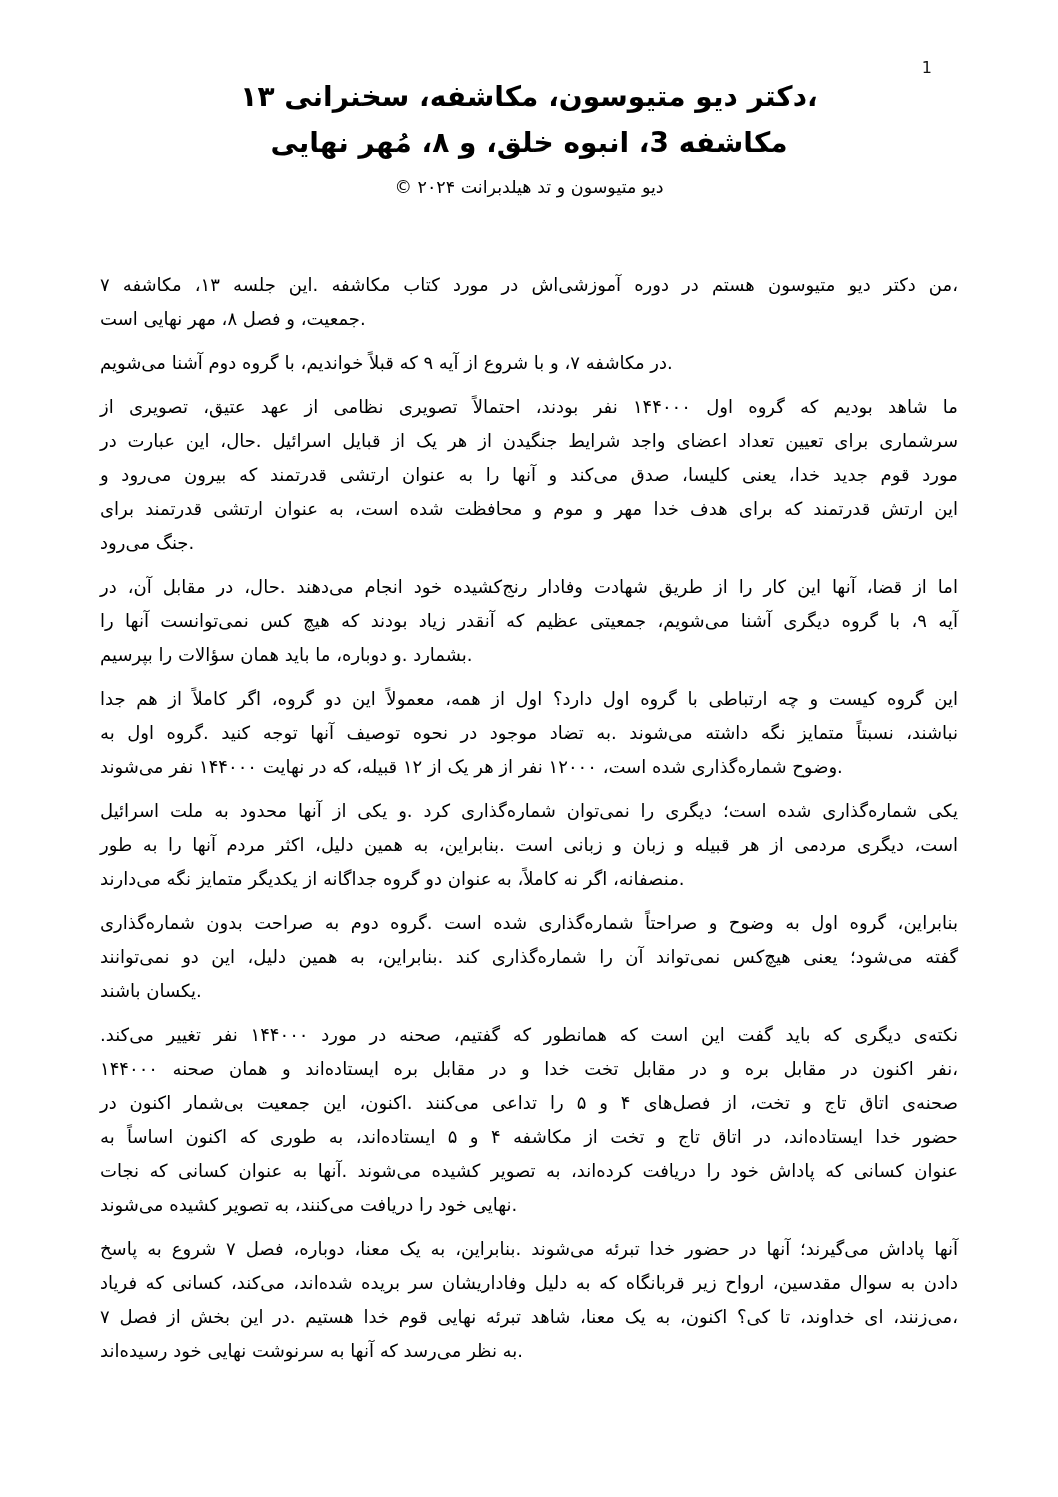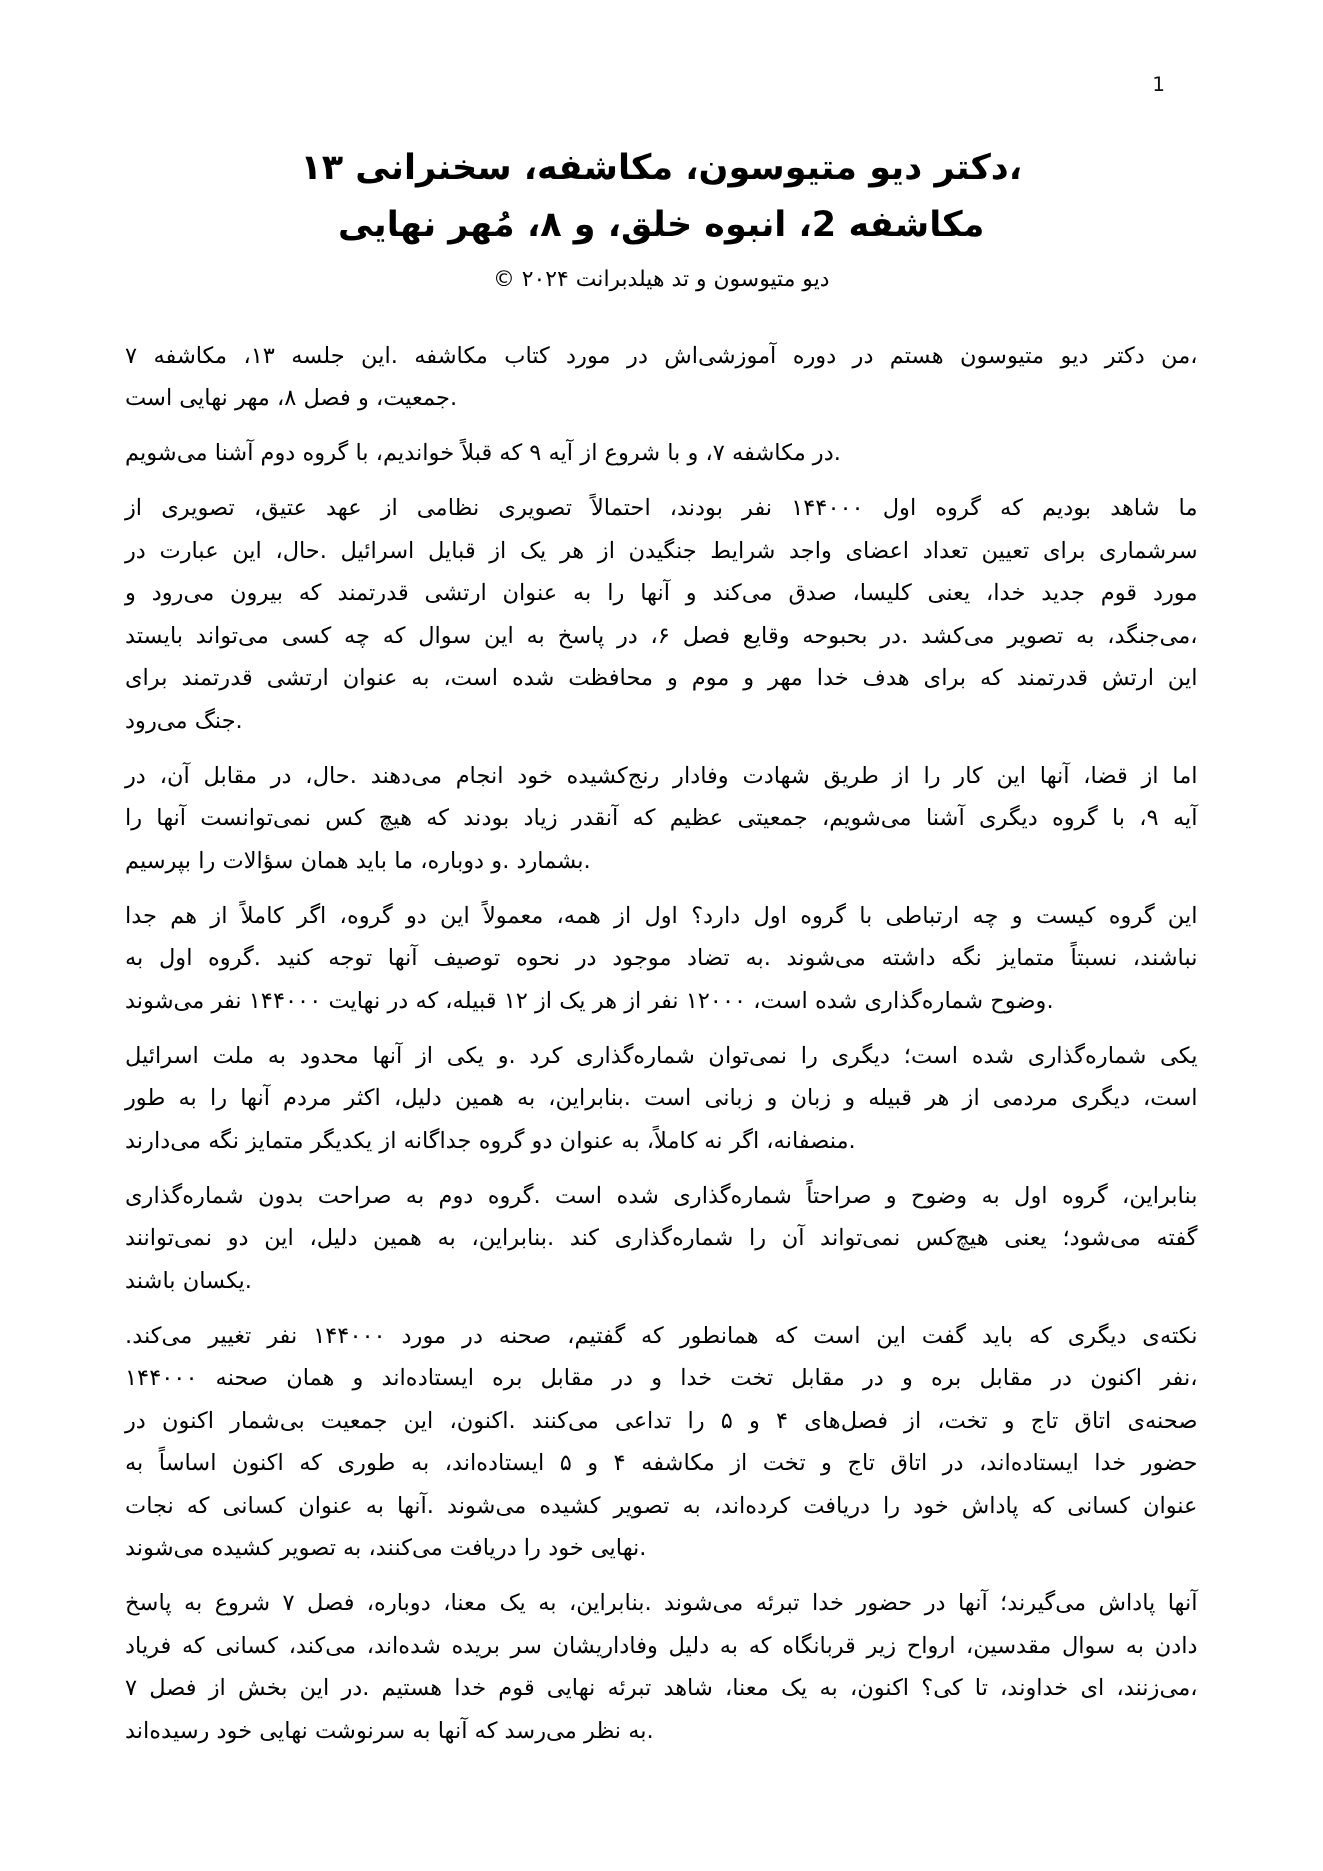--- a/index.html
+++ b/index.html
@@ -25,7 +25,7 @@
     color: #111;
   }
   .doc-header {
-    margin-top: 111px;
+    margin-top: 74px;
     text-align: center;
     direction: rtl;
   }

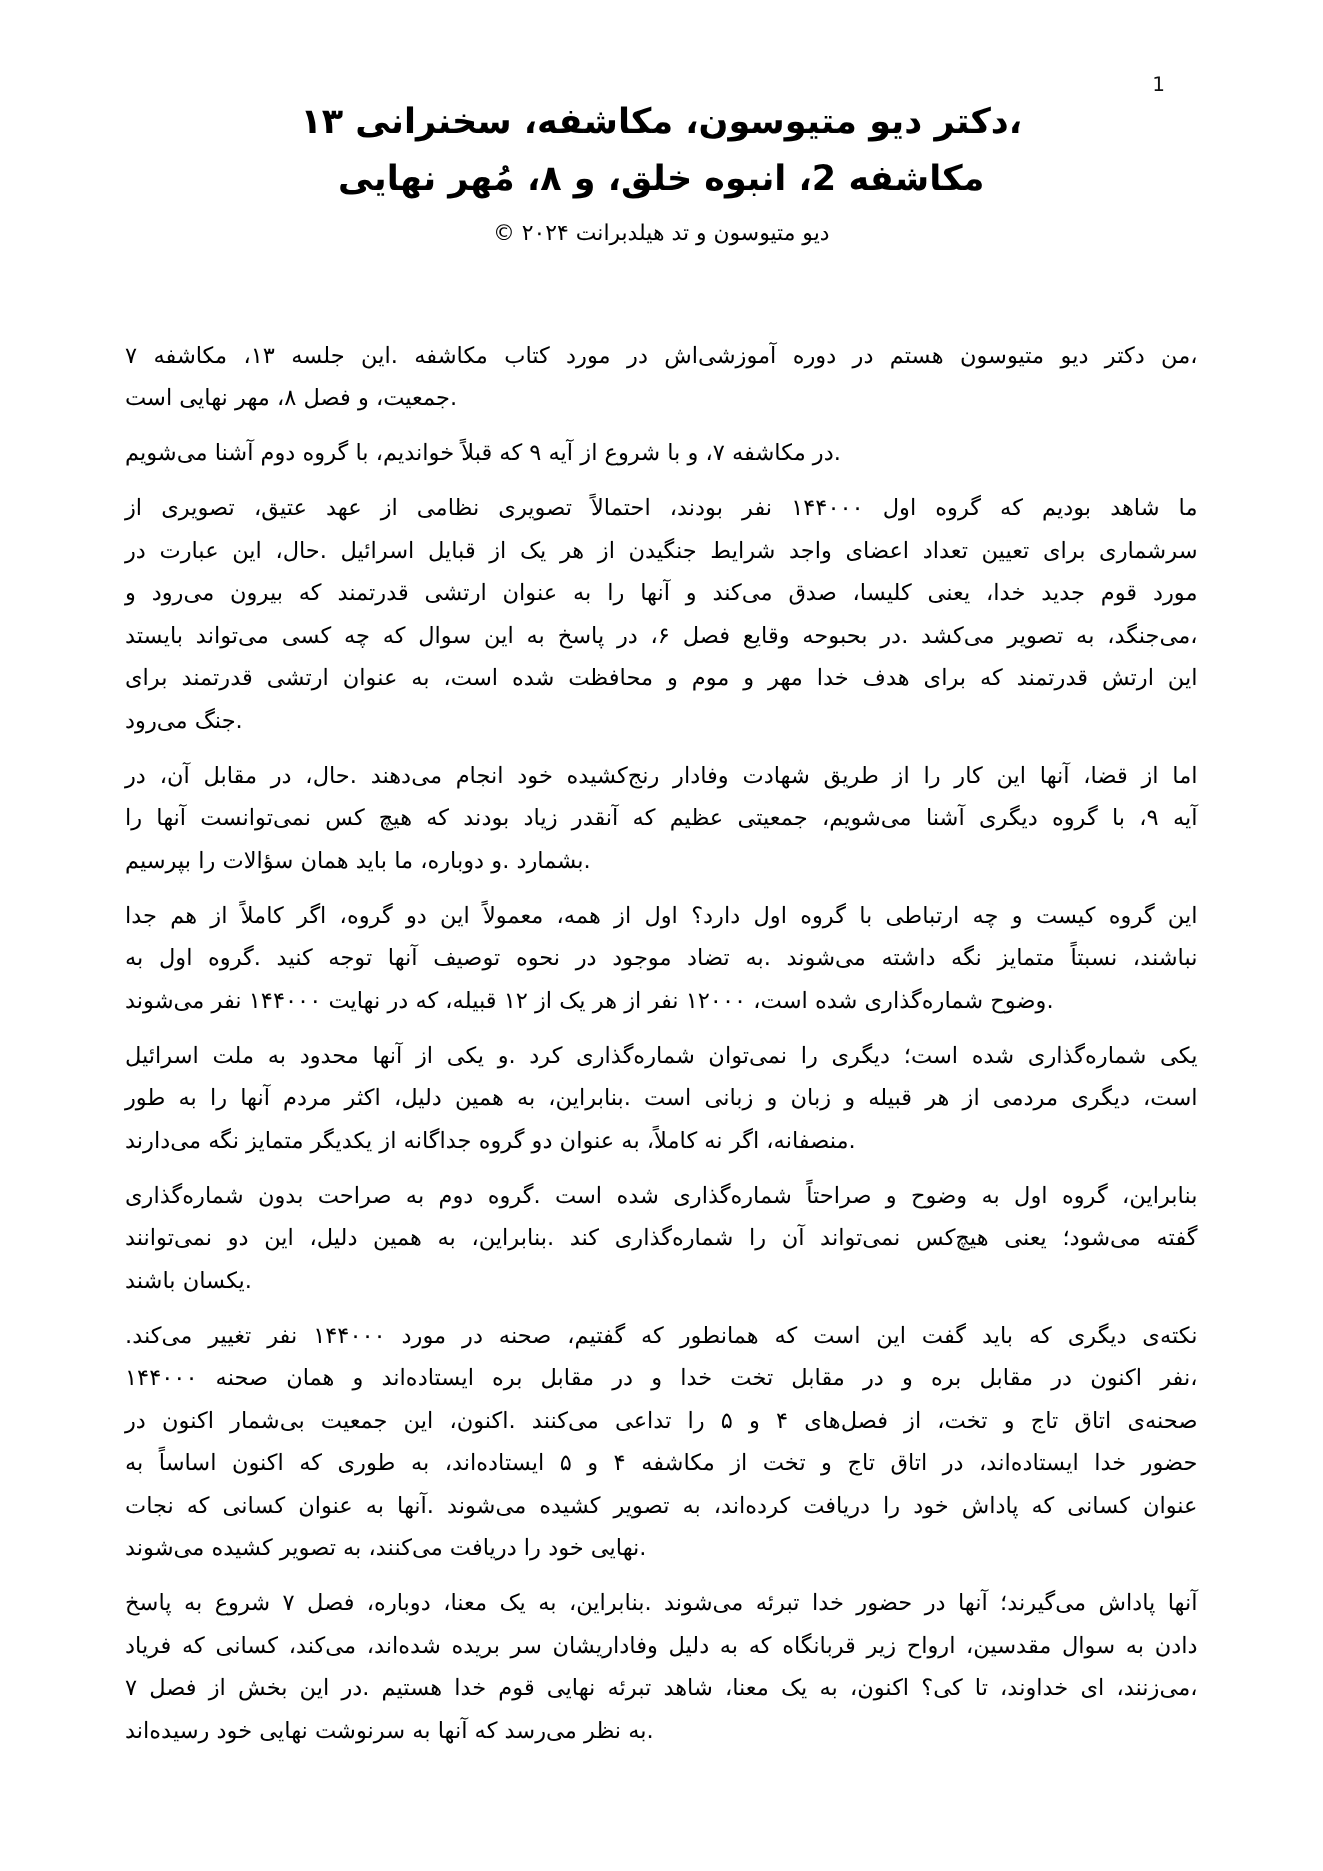--- a/index.html
+++ b/index.html
@@ -70,7 +70,7 @@
 
   <header class="doc-header">
     <div class="title-line" dir="rtl">،دکتر دیو متیوسون، مکاشفه، سخنرانی ۱۳</div>
-    <div class="title-line" dir="rtl">مکاشفه 2، انبوه خلق، و ۸، مُهر نهایی</div>
+    <div class="title-line" dir="rtl">مکاشفه 3، انبوه خلق، و ۸، مُهر نهایی</div>
     <div class="byline" dir="rtl">دیو متیوسون و تد هیلدبرانت ۲۰۲۴ ©</div>
   </header>
 

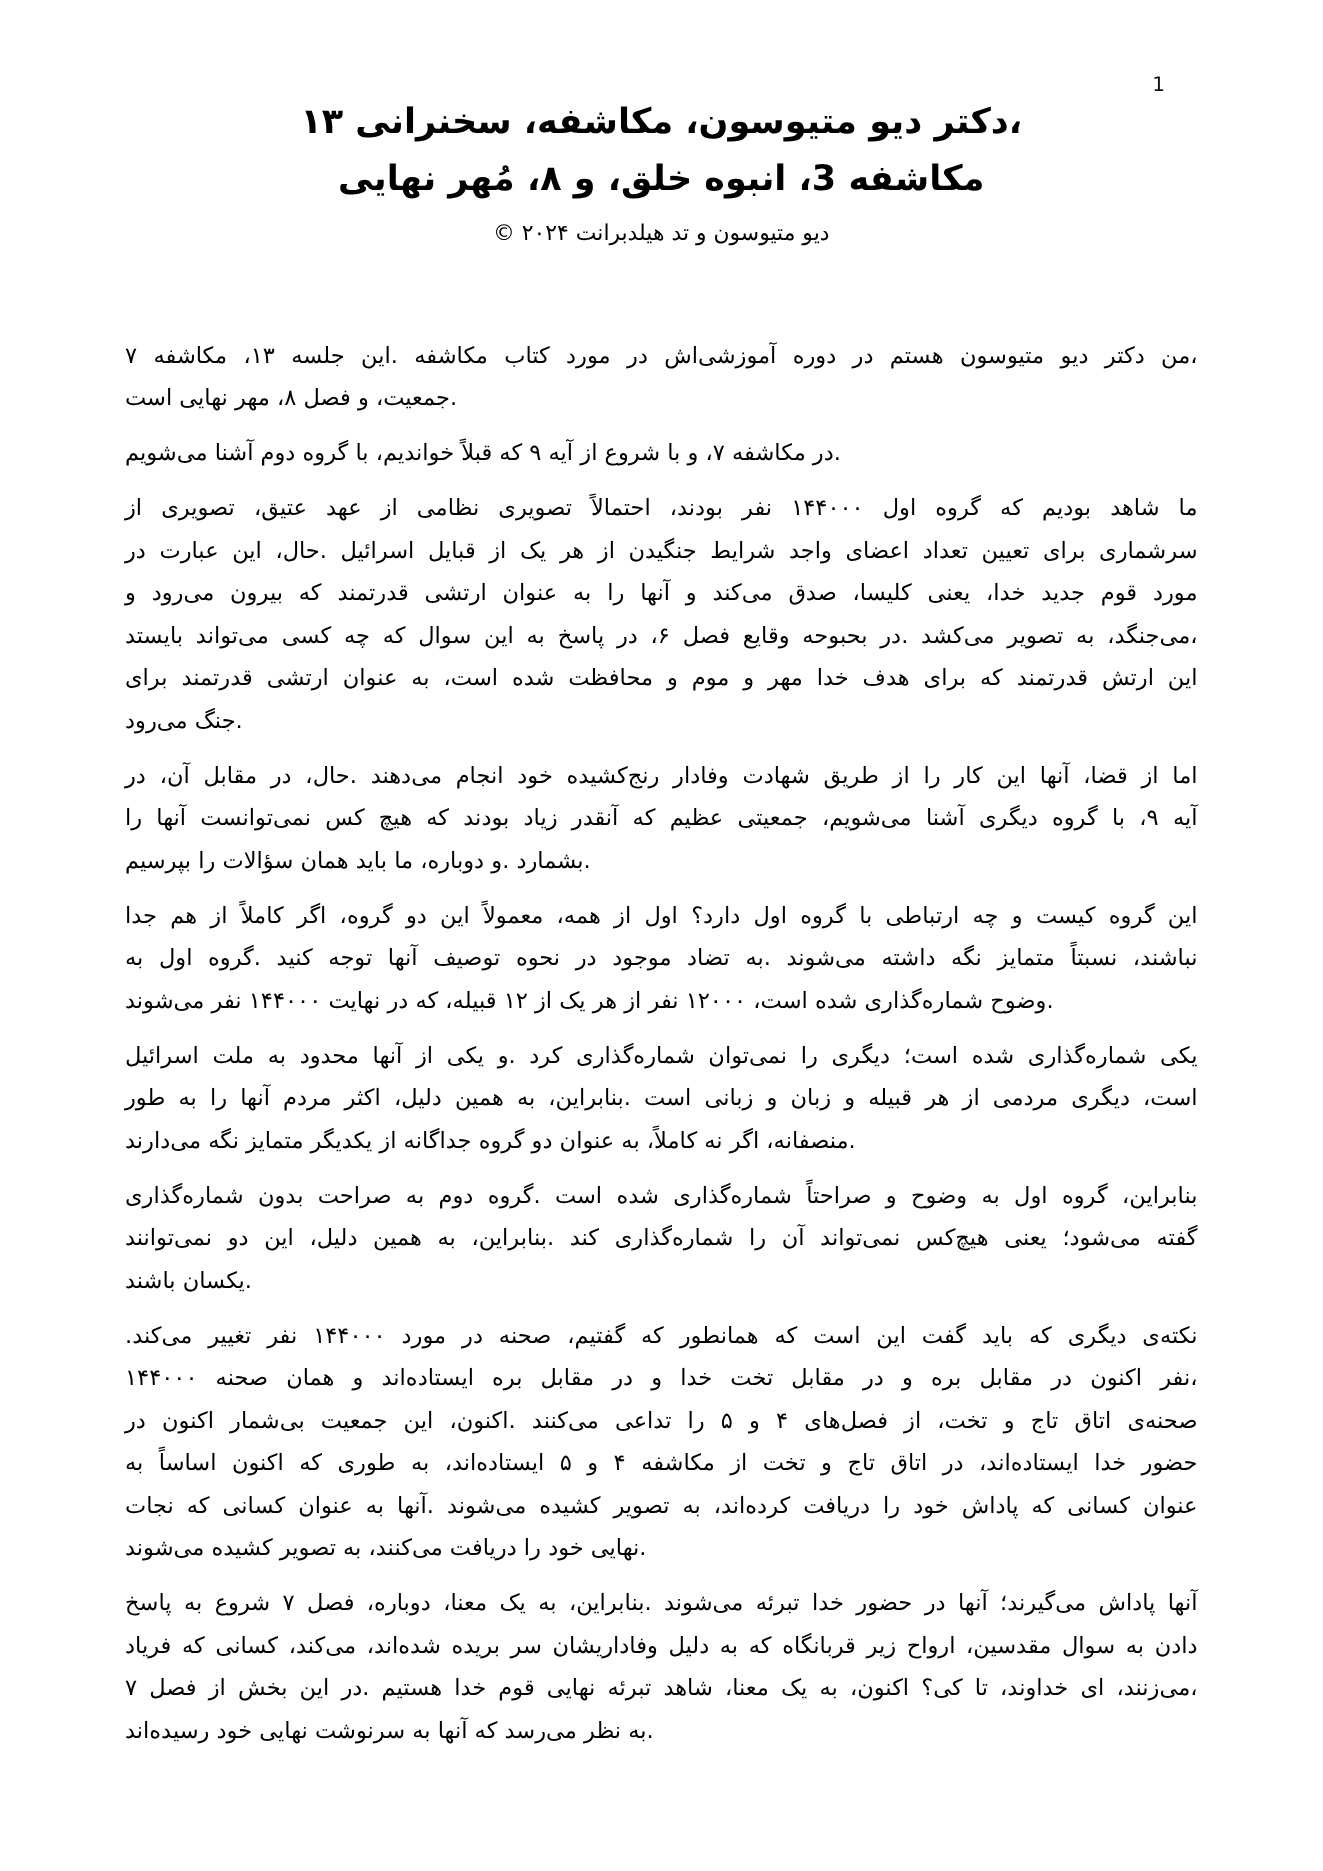--- a/index.html
+++ b/index.html
@@ -86,7 +86,6 @@
         <div class="line" dir="rtl">ما شاهد بودیم که گروه اول ۱۴۴۰۰۰ نفر بودند، احتمالاً تصویری نظامی از عهد عتیق، تصویری از</div>
         <div class="line" dir="rtl">سرشماری برای تعیین تعداد اعضای واجد شرایط جنگیدن از هر یک از قبایل اسرائیل .حال، این عبارت در</div>
         <div class="line" dir="rtl">مورد قوم جدید خدا، یعنی کلیسا، صدق می‌کند و آنها را به عنوان ارتشی قدرتمند که بیرون می‌رود و</div>
-        <div class="line" dir="rtl">،می‌جنگد، به تصویر می‌کشد .در بحبوحه وقایع فصل ۶، در پاسخ به این سوال که چه کسی می‌تواند بایستد</div>
         <div class="line" dir="rtl">این ارتش قدرتمند که برای هدف خدا مهر و موم و محافظت شده است، به عنوان ارتشی قدرتمند برای</div>
         <div class="line short" dir="rtl">.جنگ می‌رود</div>
       </div>

